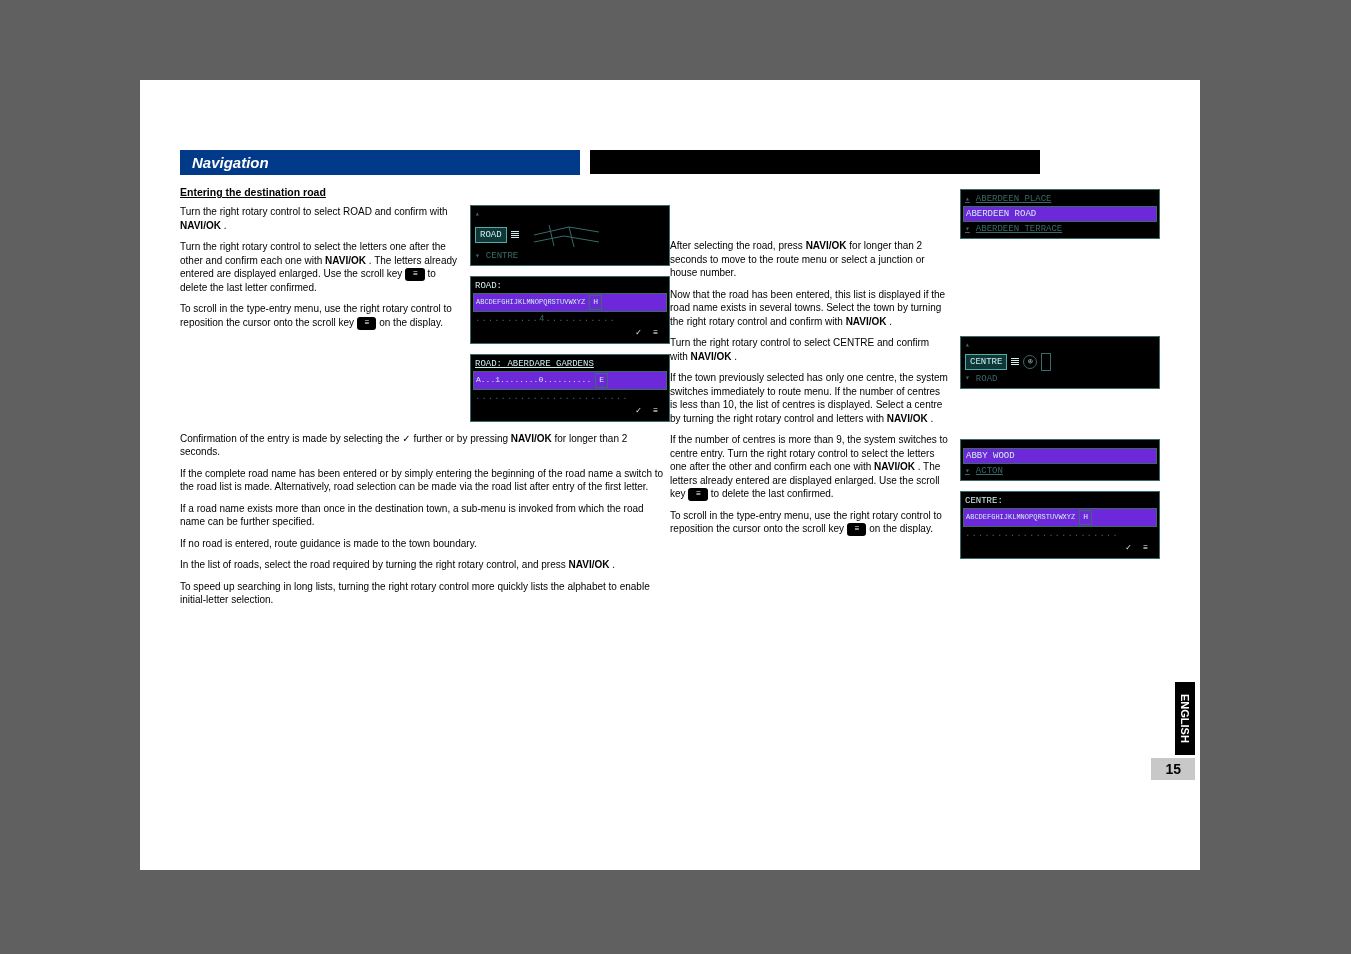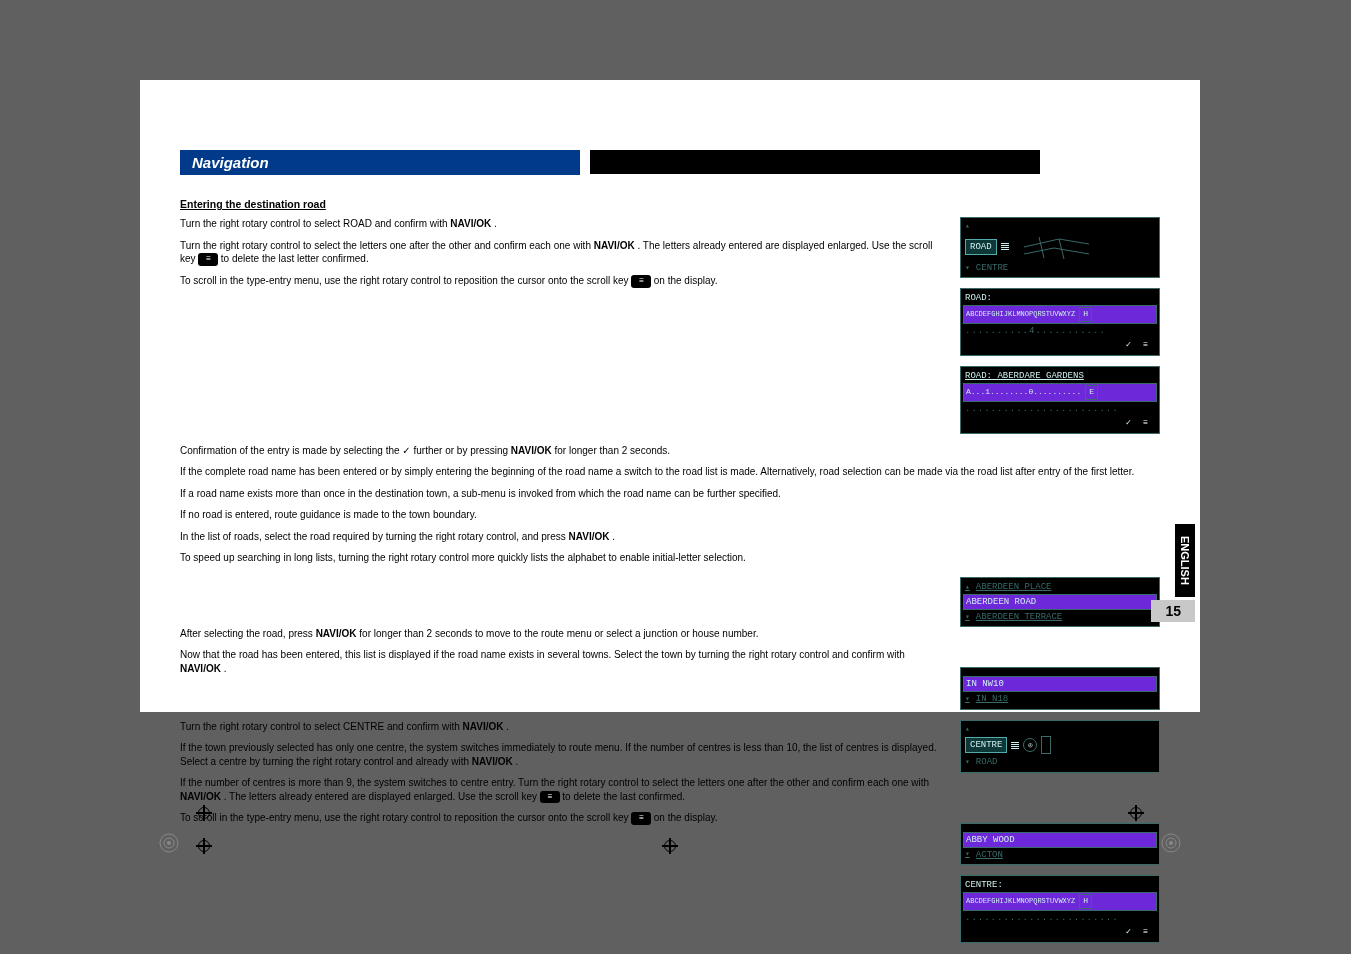--- a/index.html
+++ b/index.html
@@ -4,7 +4,7 @@
 <style>
   * { margin:0; padding:0; box-sizing:border-box; }
   body { width:1351px; height:954px; background:#606060; font-family:Arial,Helvetica,sans-serif; position:relative; }
-  .page { position:absolute; left:140px; top:80px; width:1060px; height:632px; background:#fff; }
+  .page { position:absolute; left:140px; top:80px; width:1060px; height:790px; background:#fff; }
   .inner { padding:70px 40px 30px 40px; }
   .reg-mark { position:absolute; width:16px; height:16px; }
   .reg-mark::before, .reg-mark::after { content:''; position:absolute; background:#000; }

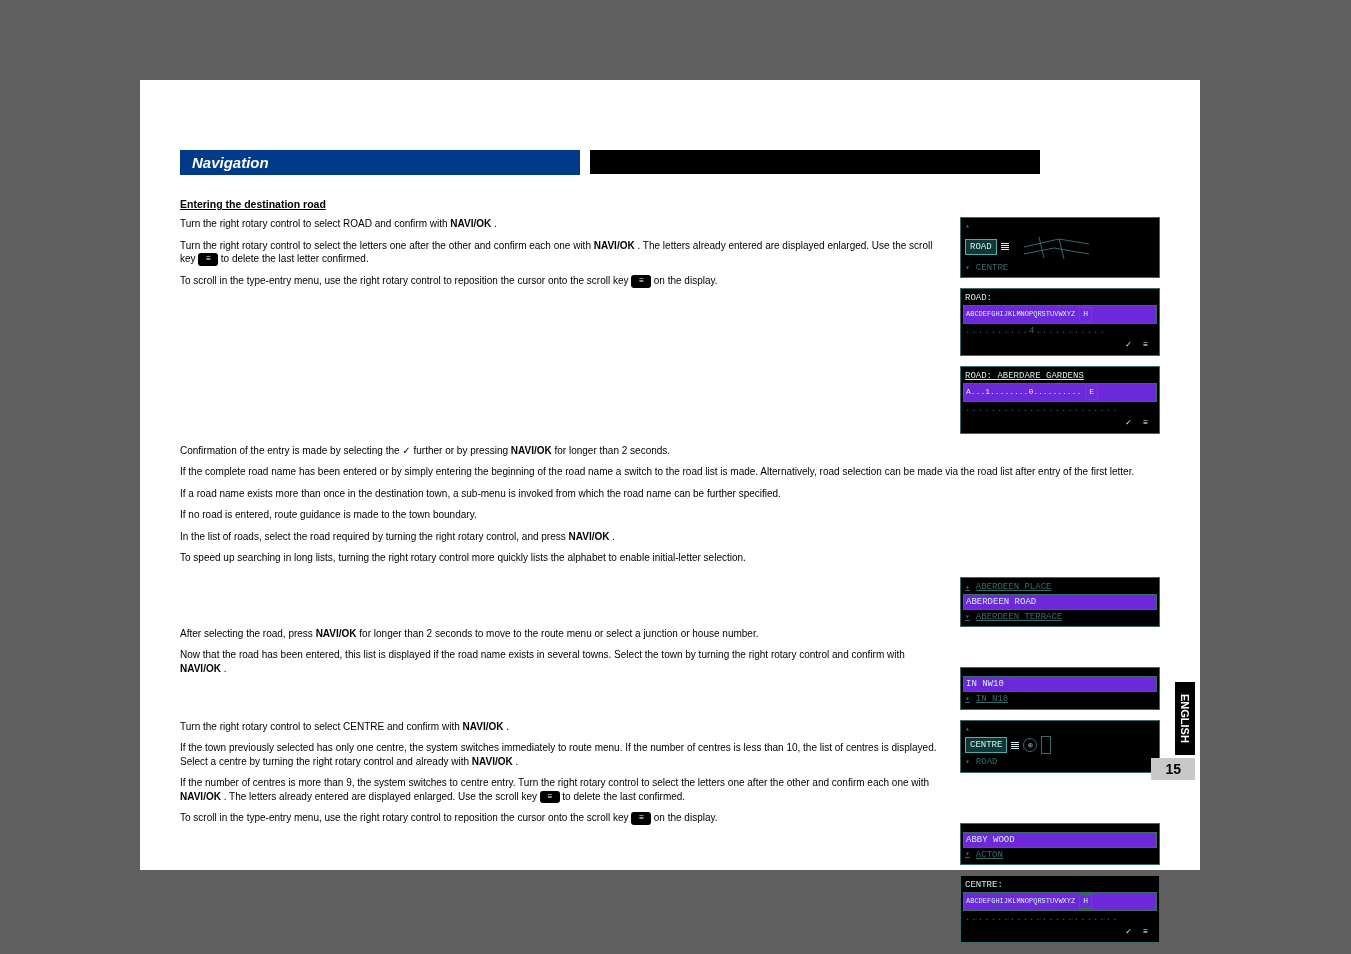--- a/index.html
+++ b/index.html
@@ -16,7 +16,7 @@
   .black-bar { background:#000; height:24px; width:450px; margin-left:10px; display:inline-block; }
   .title-row { display:flex; align-items:stretch; }
 
-  .columns { display:flex; margin-top:22px;flex-direction:column; }
+  .columns { display:flex; margin-top:10px; }
   .col { flex:1; font-size:10px; line-height:1.35; }
   .left-sub { display:flex; gap:12px; }
   .left-text { flex:1; }

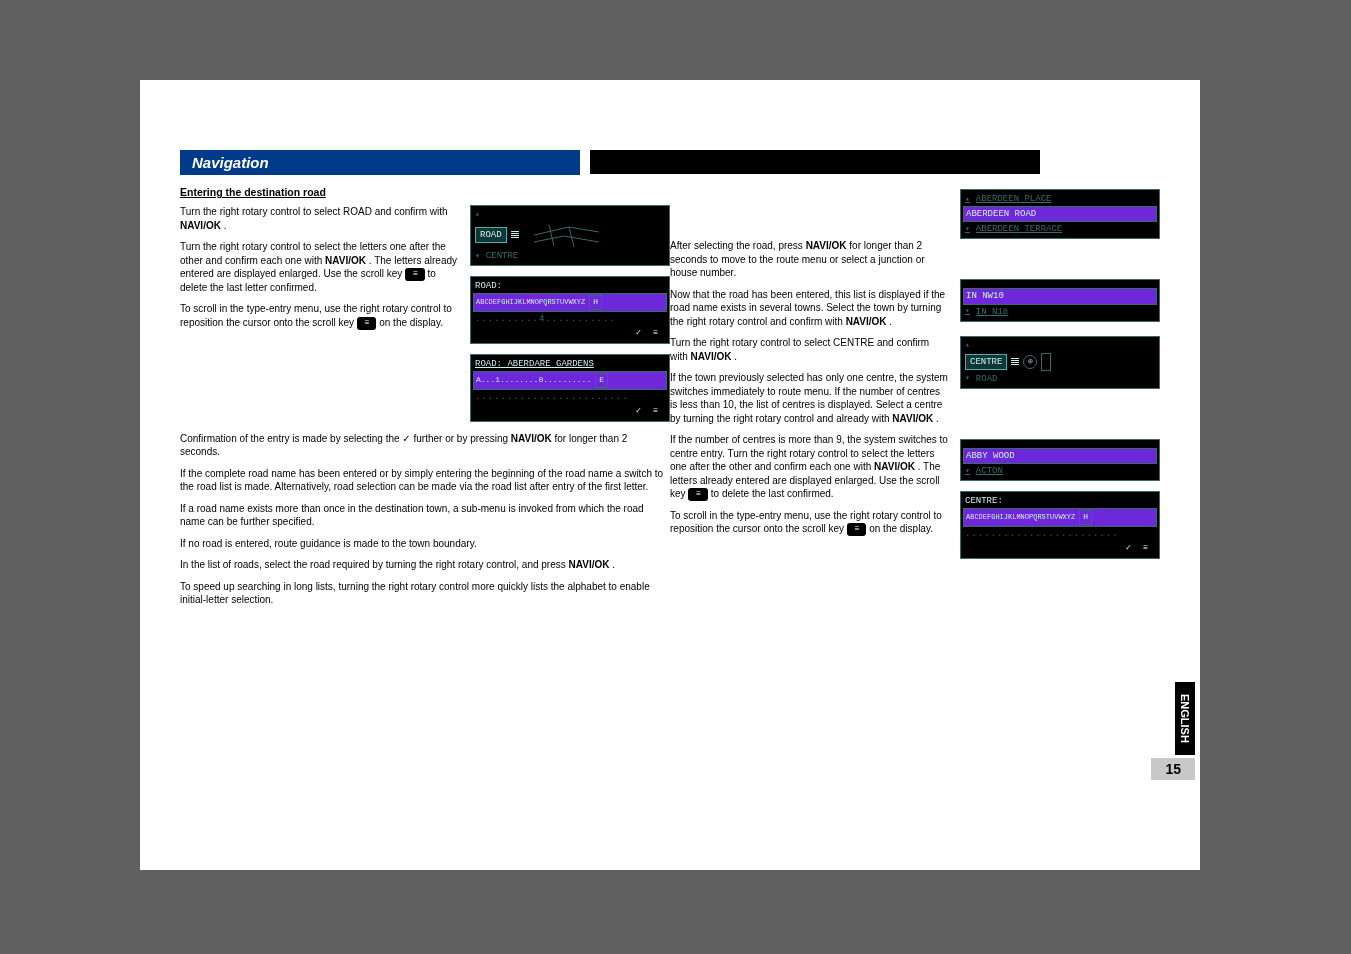--- a/index.html
+++ b/index.html
@@ -276,15 +276,6 @@
 
             <div style="height:30px"></div>
 
-            <div class="lcd">
-              <div class="lcd-row" style="height:6px"></div>
-              <div class="lcd-row hi">
-                  <span>IN NW10</span>
-                </div>
-              <div class="lcd-row tri-dn lcd-dim lcd-under">
-                  <span>IN N18</span>
-                </div>
-            </div>
           </div>
         </div>
 

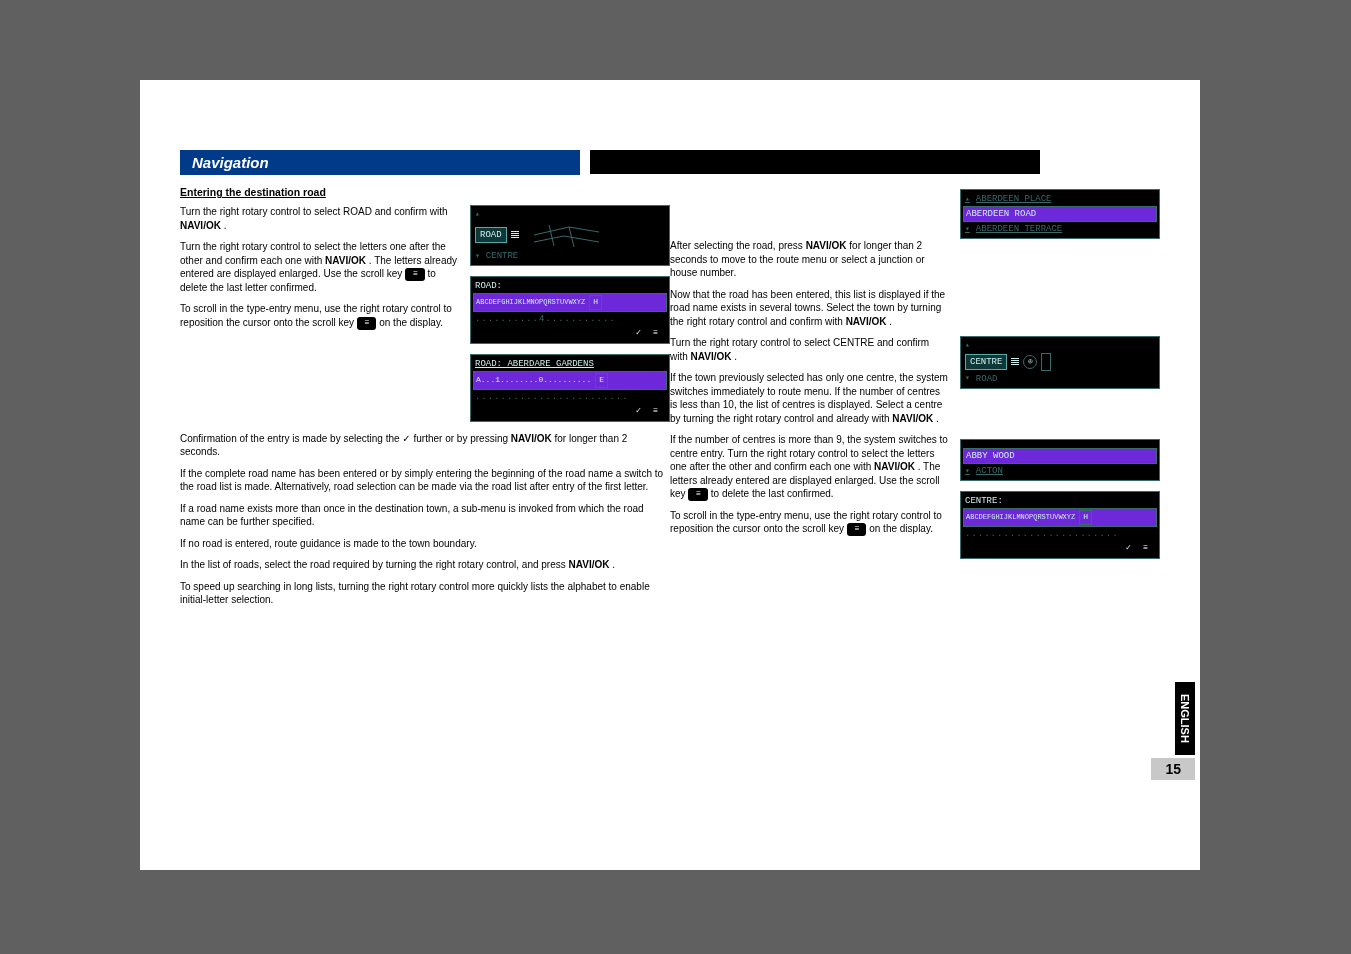--- a/index.html
+++ b/index.html
@@ -290,7 +290,7 @@
               <span>.</span>
             </p>
             <p>
-              <span>If the town previously selected has only one centre, the system switches immediately to route menu. If the number of centres is less than 10, the list of centres is displayed. Select a centre by turning the right rotary control and already with </span>
+              <span>If the town previously selected has only one centre, the system switches immediately to route menu. If the number of centres is less than 10, the list of centres is displayed. Select a centre by turning the right rotary control and letters with </span>
               <span class="naviok">NAVI/OK</span>
               <span>.</span>
             </p>

